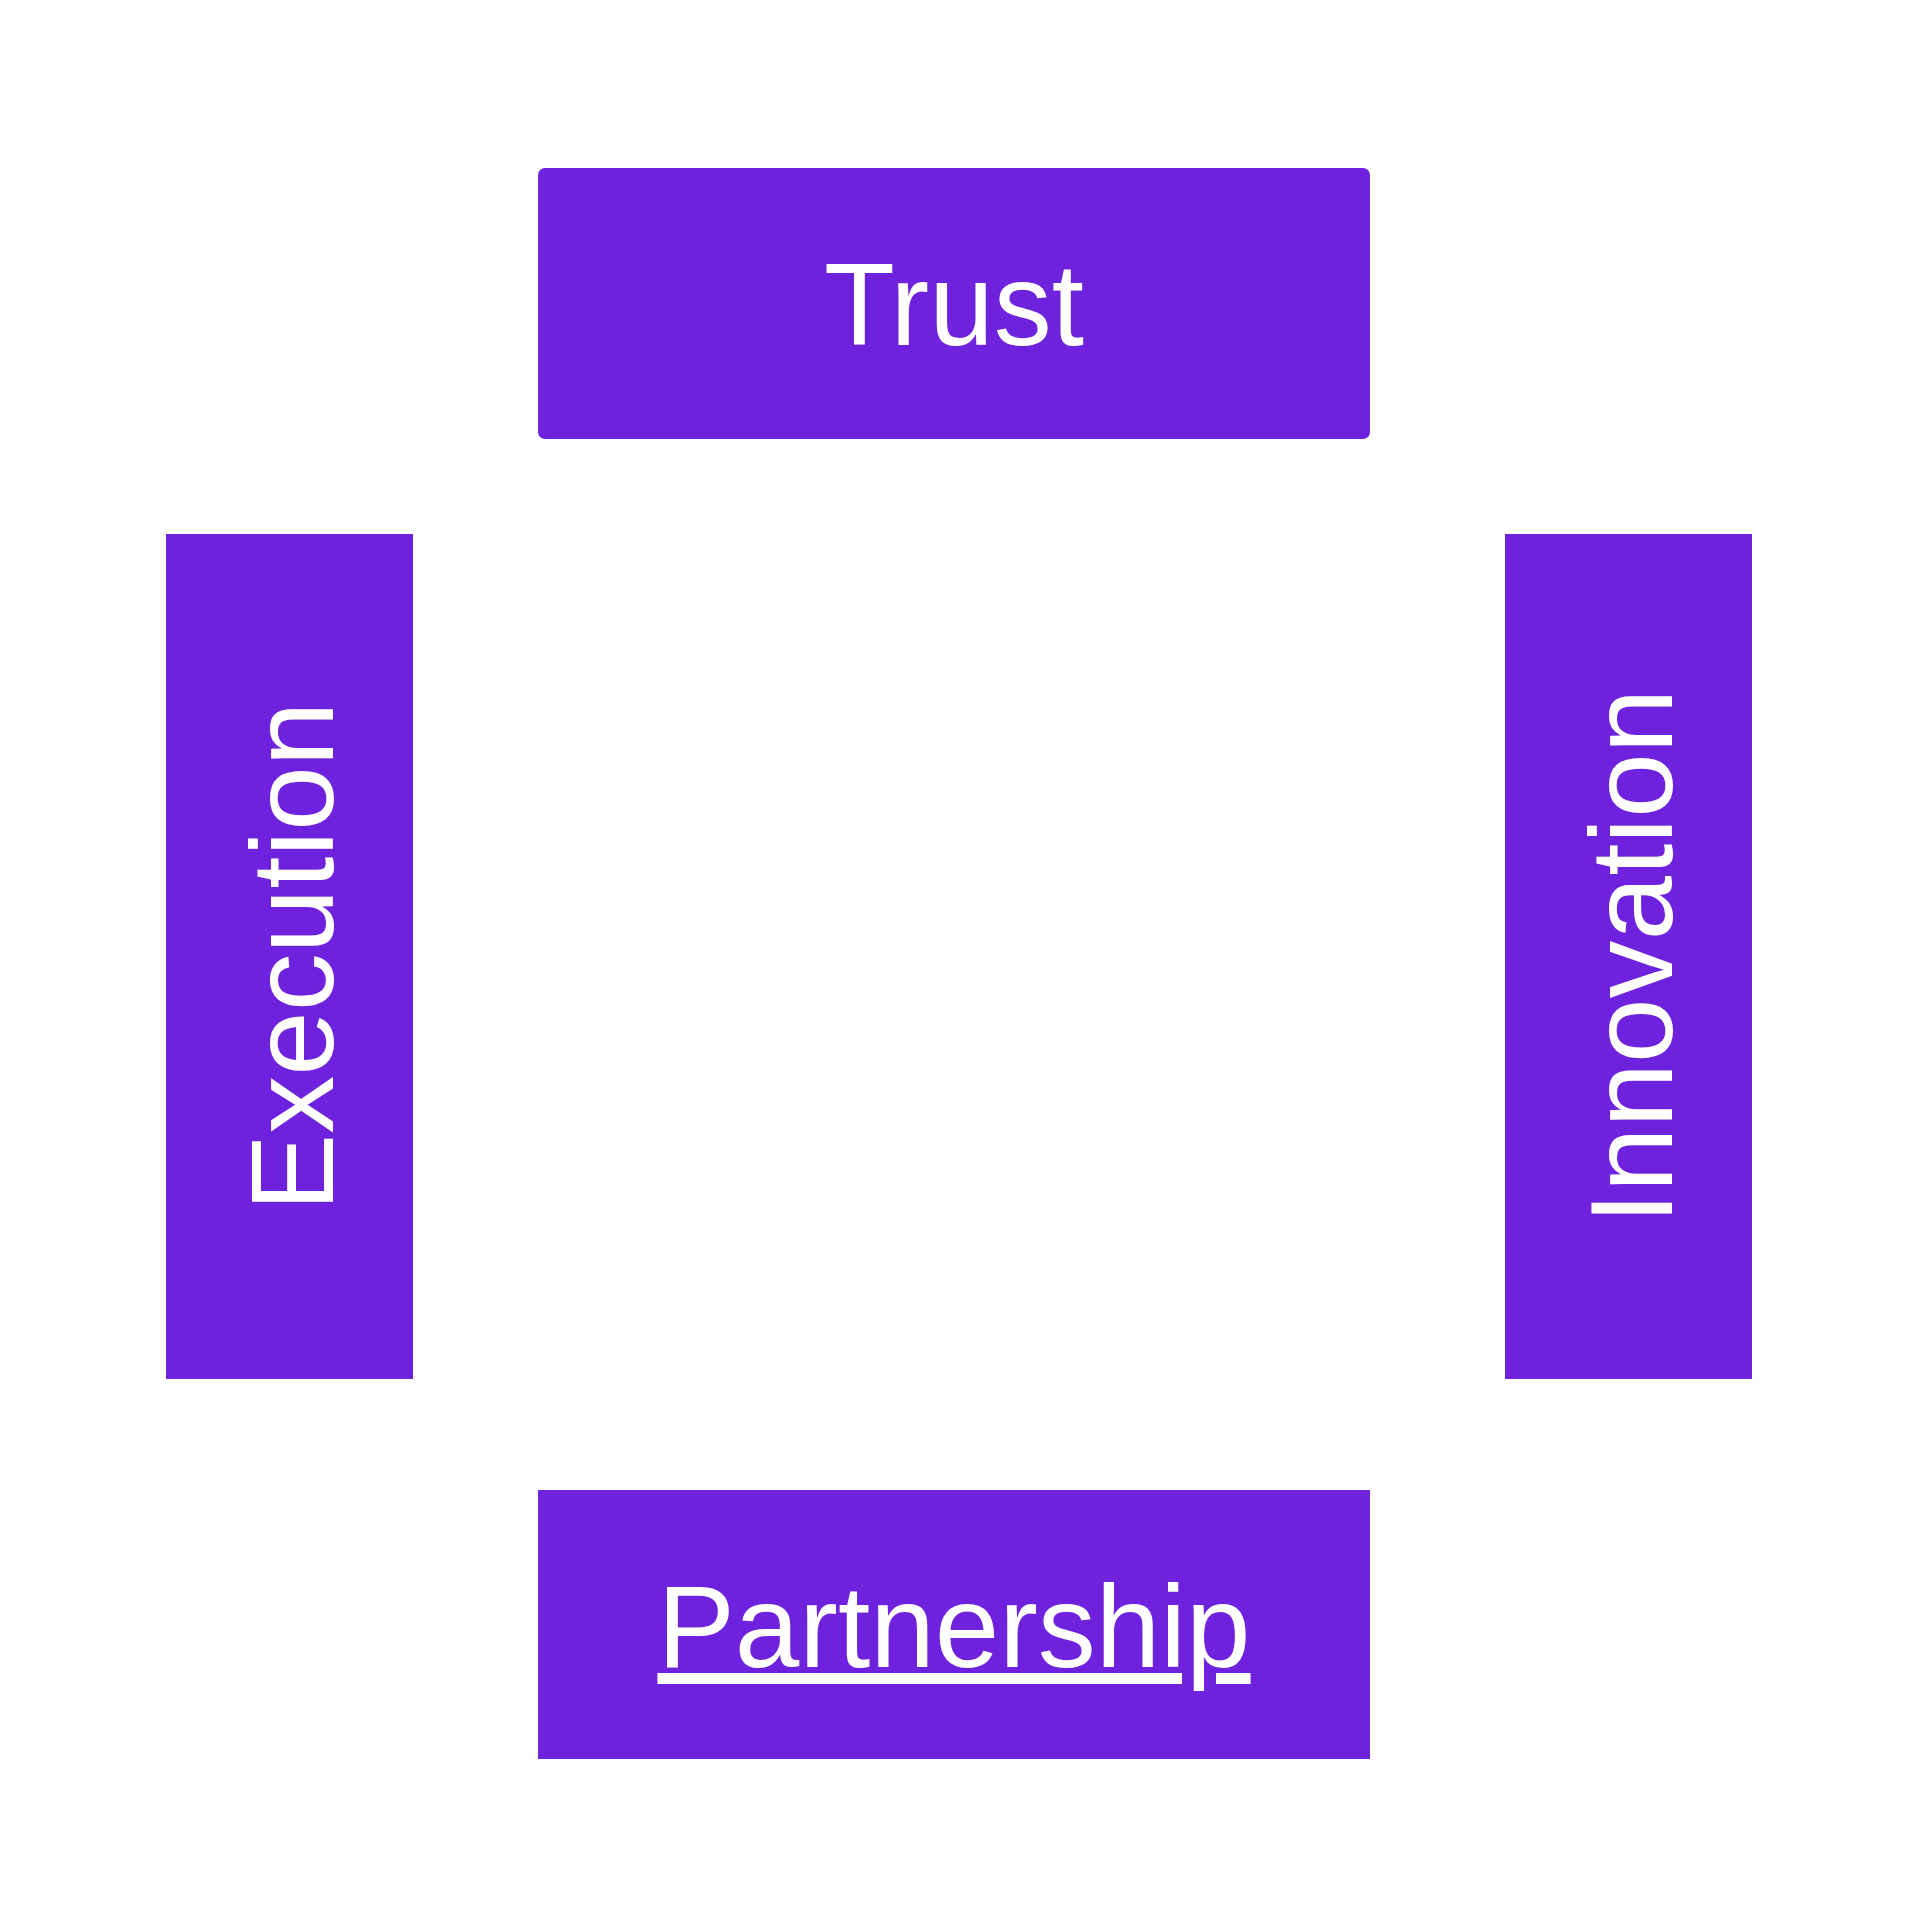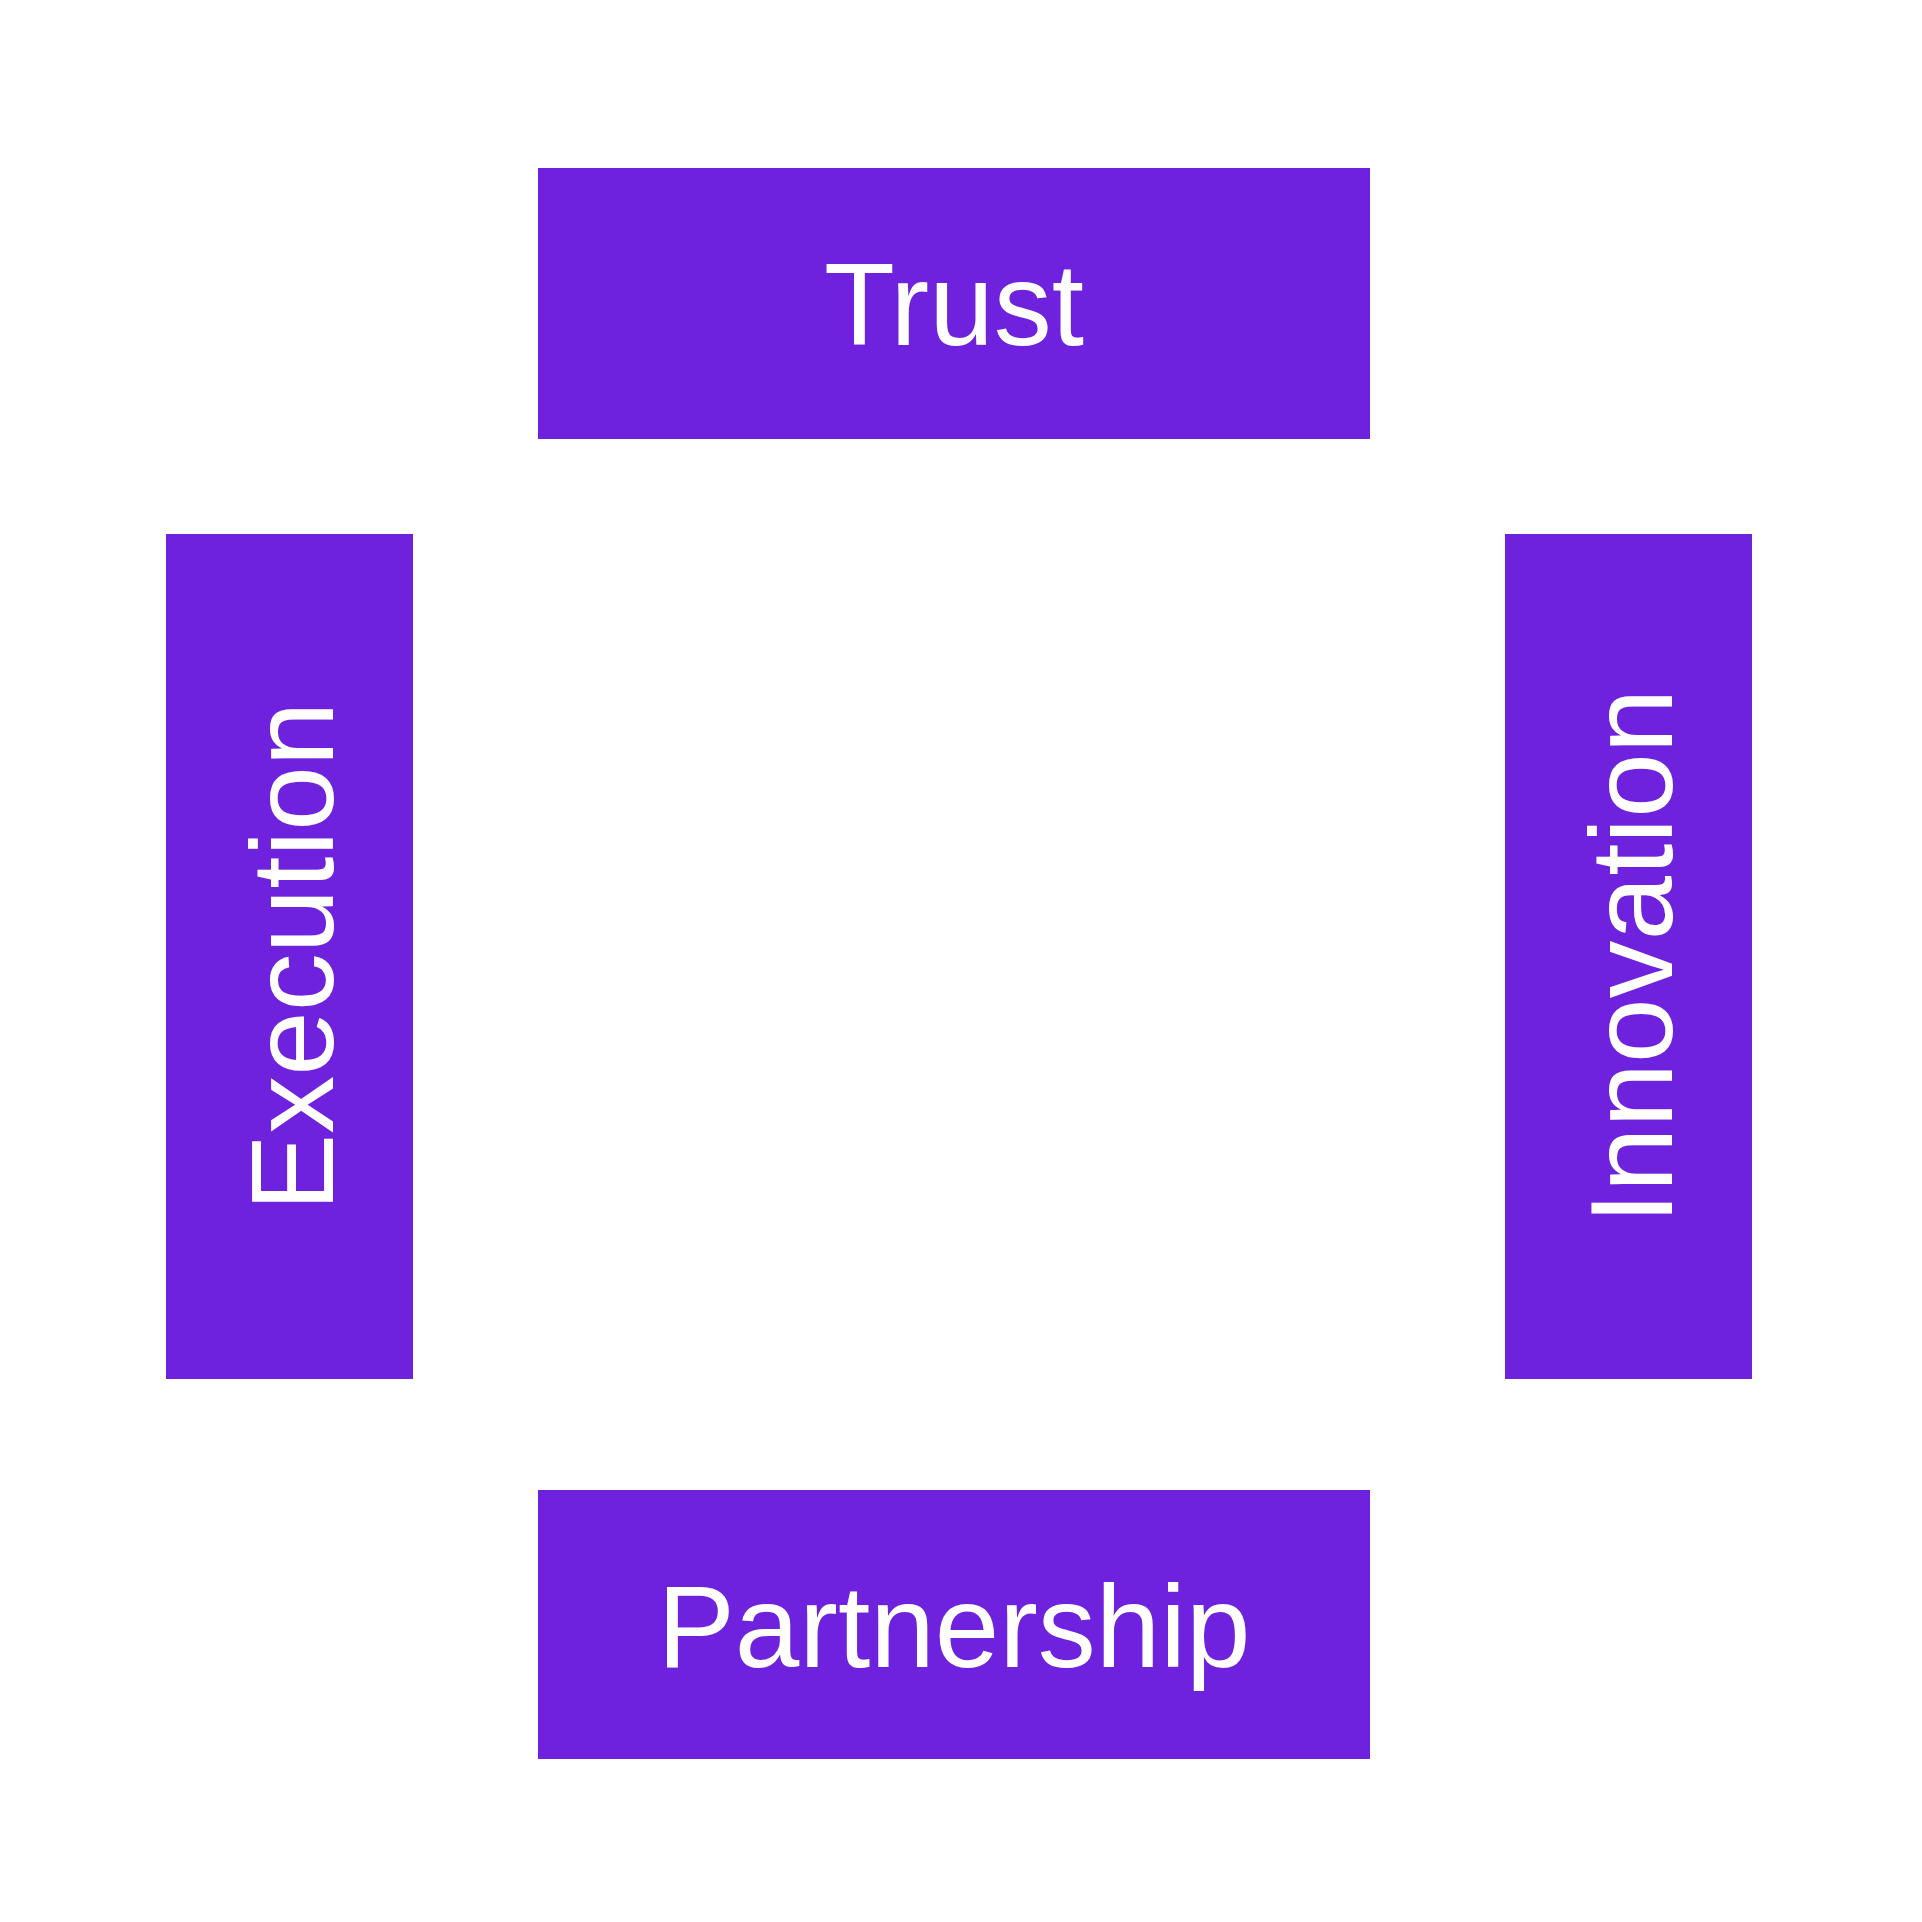--- a/index.html
+++ b/index.html
@@ -40,6 +40,7 @@
     top: 168px;
     width: 832px;
     height: 271px;
+    border-radius: 7px;
   }
   #box-top .box-label {
     position: absolute;

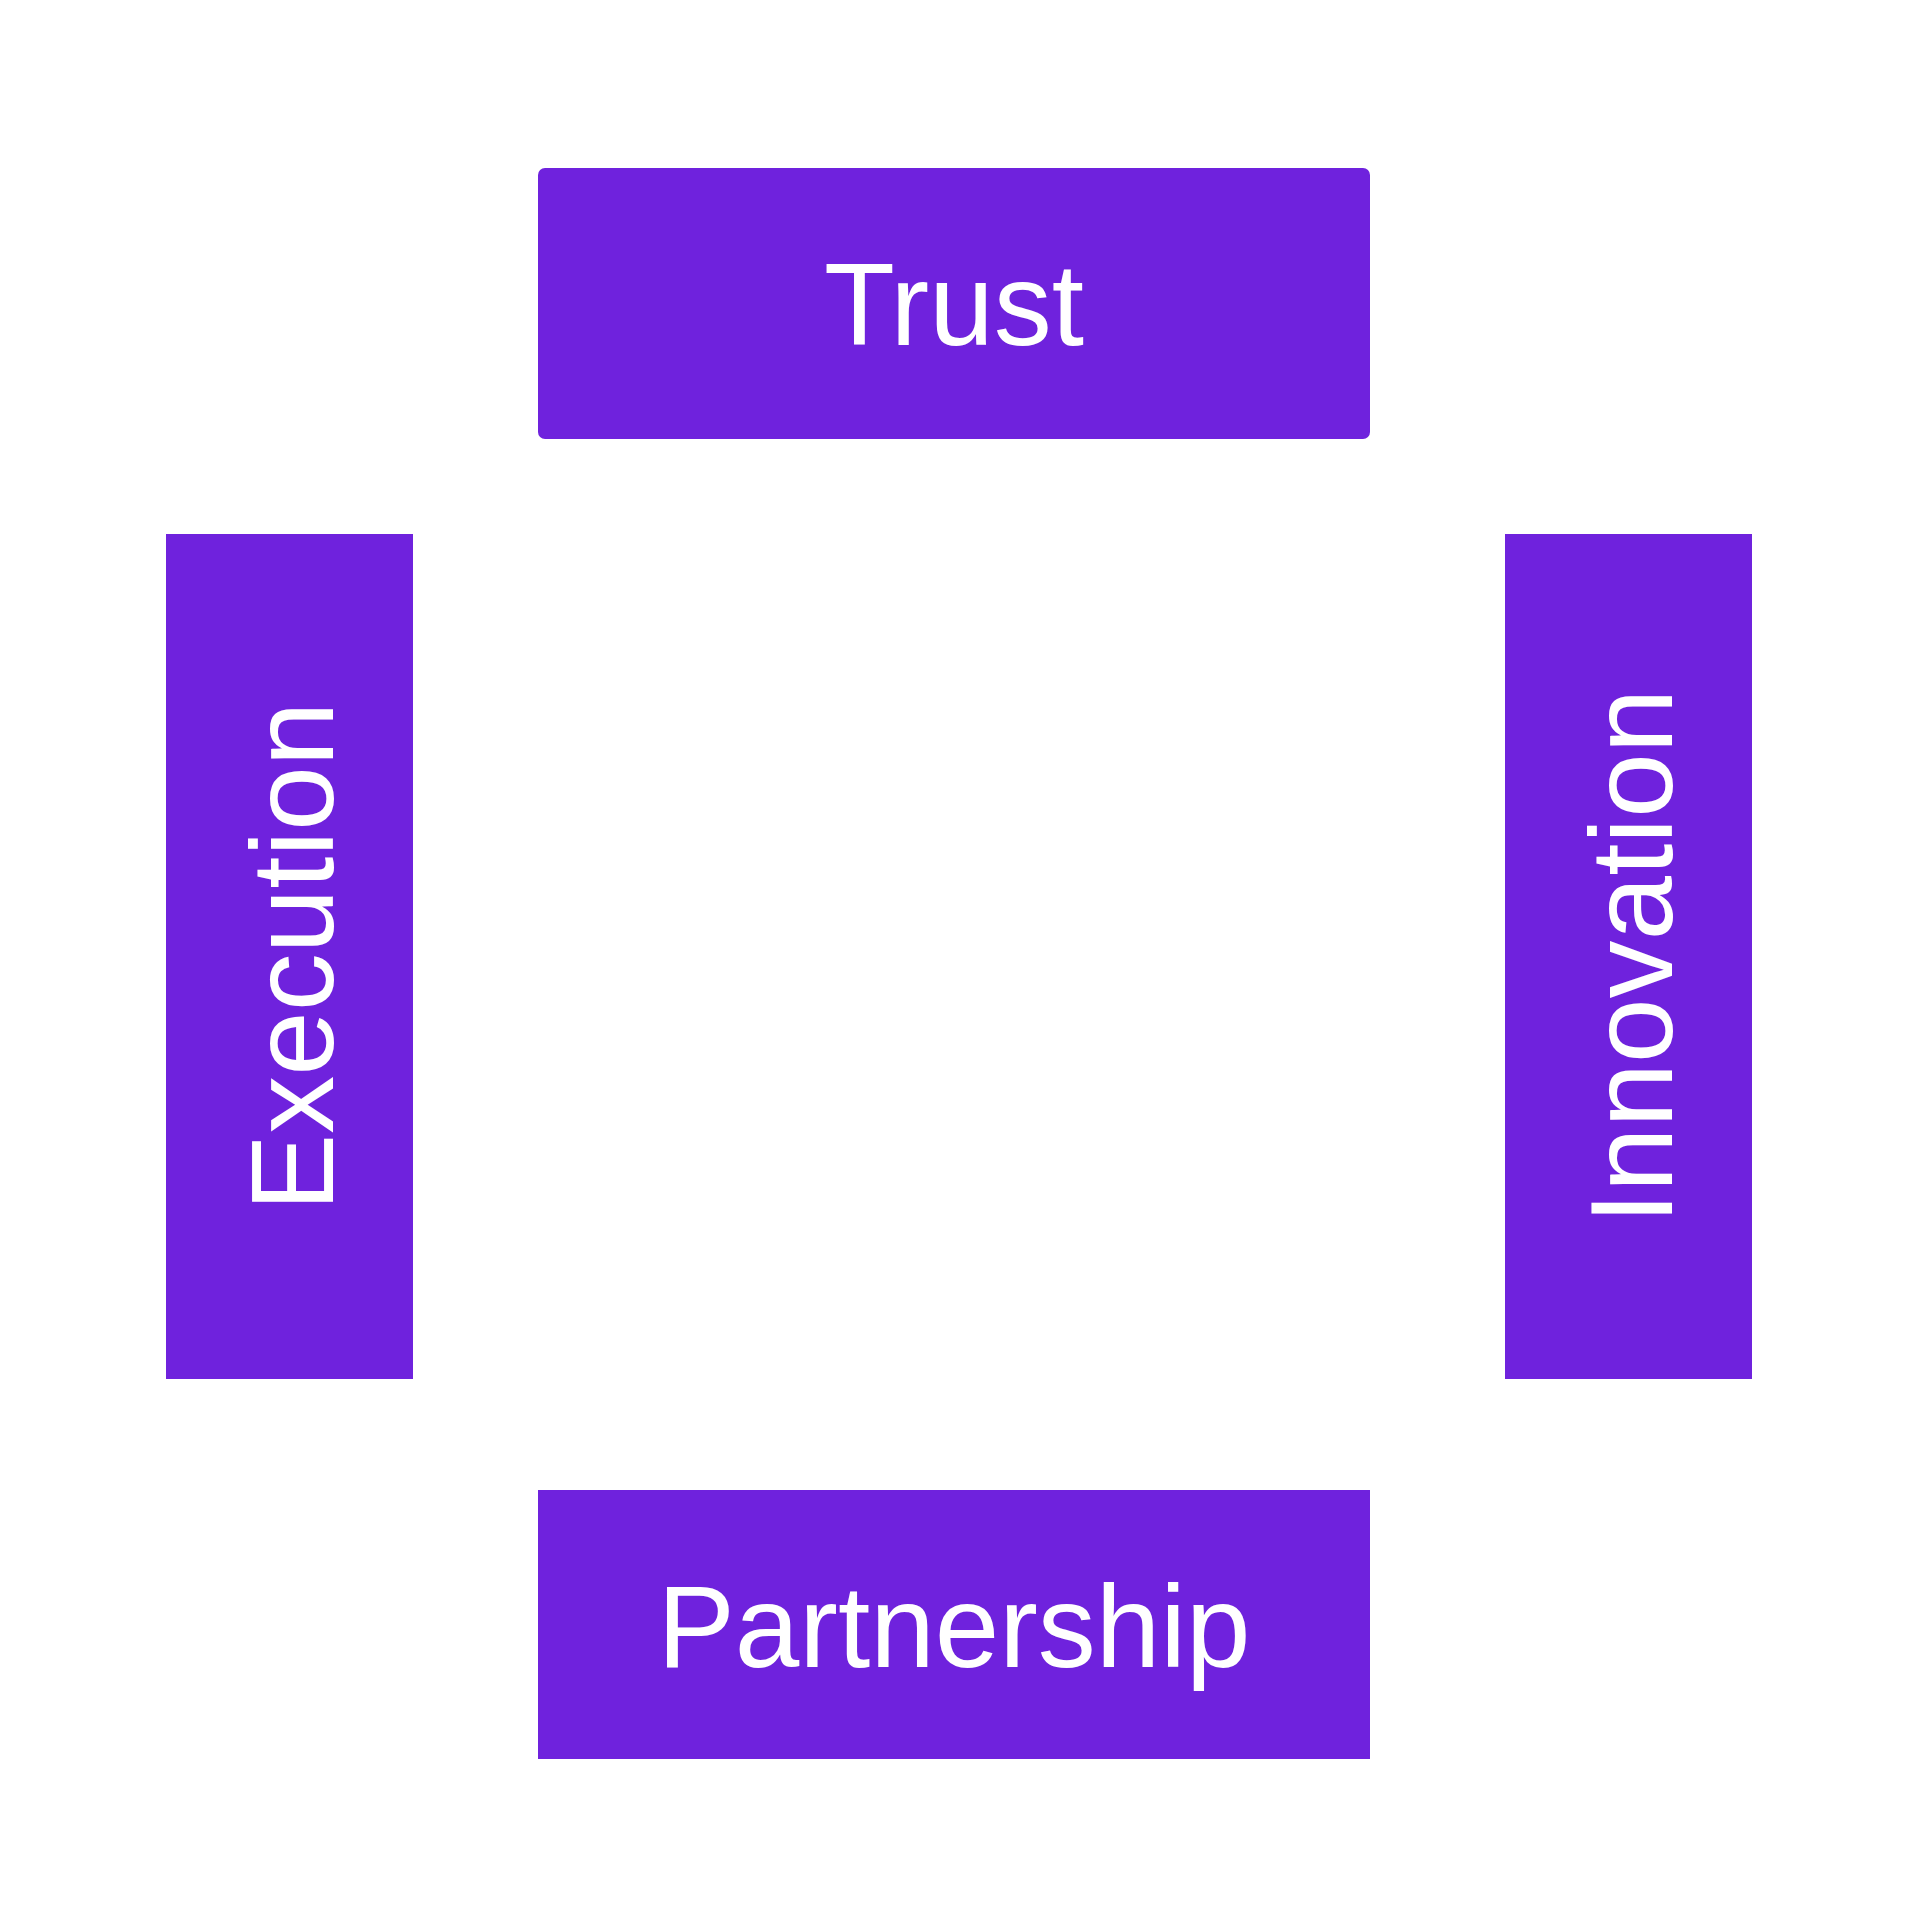--- a/index.html
+++ b/index.html
@@ -117,6 +117,7 @@
     top: 79px;
     text-align: center;
     font-size: 116px;
+    text-decoration: underline;
   }
 </style>
 </head>

